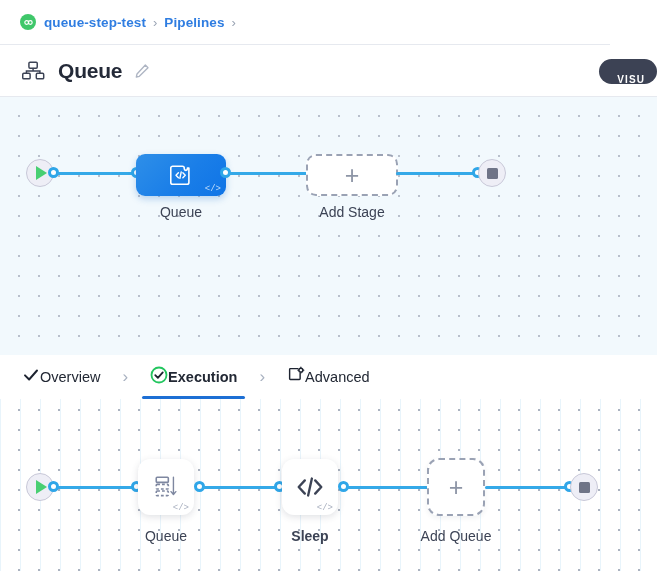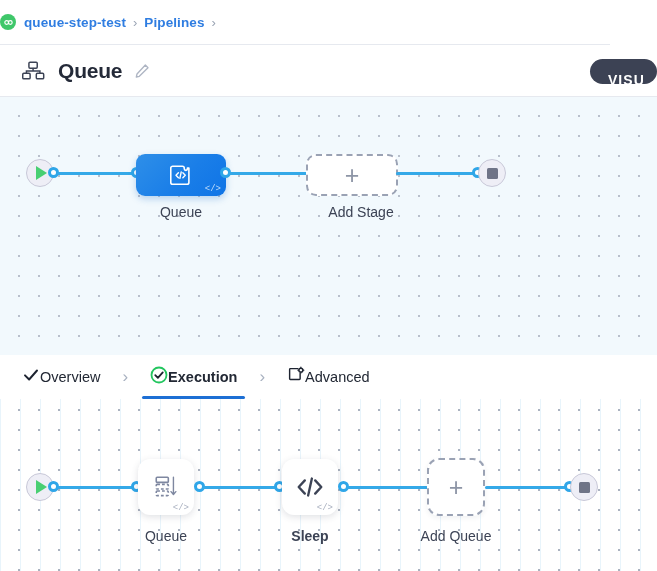--- a/index.html
+++ b/index.html
@@ -19,6 +19,7 @@
     background: #fff;
     border-bottom: 1px solid #e6e9ef;
     display: flex; align-items: center;
+    padding-left: 20px;
   }
   .bc-icon {
     width: 16px; height: 16px; border-radius: 50%;

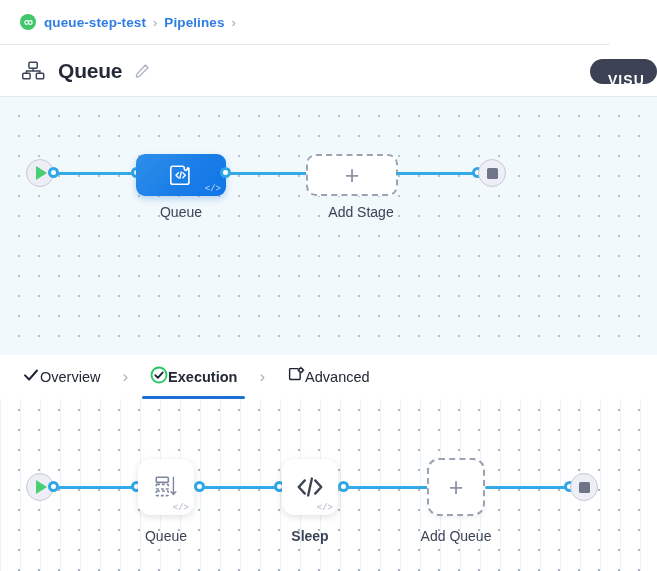--- a/index.html
+++ b/index.html
@@ -64,7 +64,7 @@
     position: absolute; right: 0; top: 59px;
     height: 25px; border-radius: 13px;
     background: #3c4254; color: #fff;
-    font-size: 14px; font-weight: 700; letter-spacing: 1.1px;
+    font-size: 10px; font-weight: 700; letter-spacing: 1.1px;
     display: flex; align-items: center; padding: 16px 12px 0 18px; text-decoration: underline;
   }
 

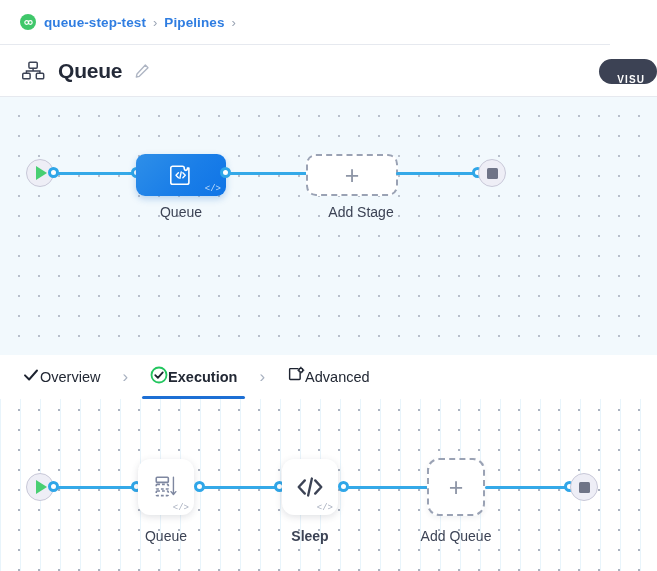--- a/index.html
+++ b/index.html
@@ -230,7 +230,7 @@
     </div>
 
     <div class="node-label" style="left:181px; top:107px;">Queue</div>
-    <div class="node-label" style="left:352px; top:107px;margin-left:9px;">Add Stage</div>
+    <div class="node-label" style="left:352px; top:107px;">Add Stage</div>
   </div>
 
   <div class="tabbar">

